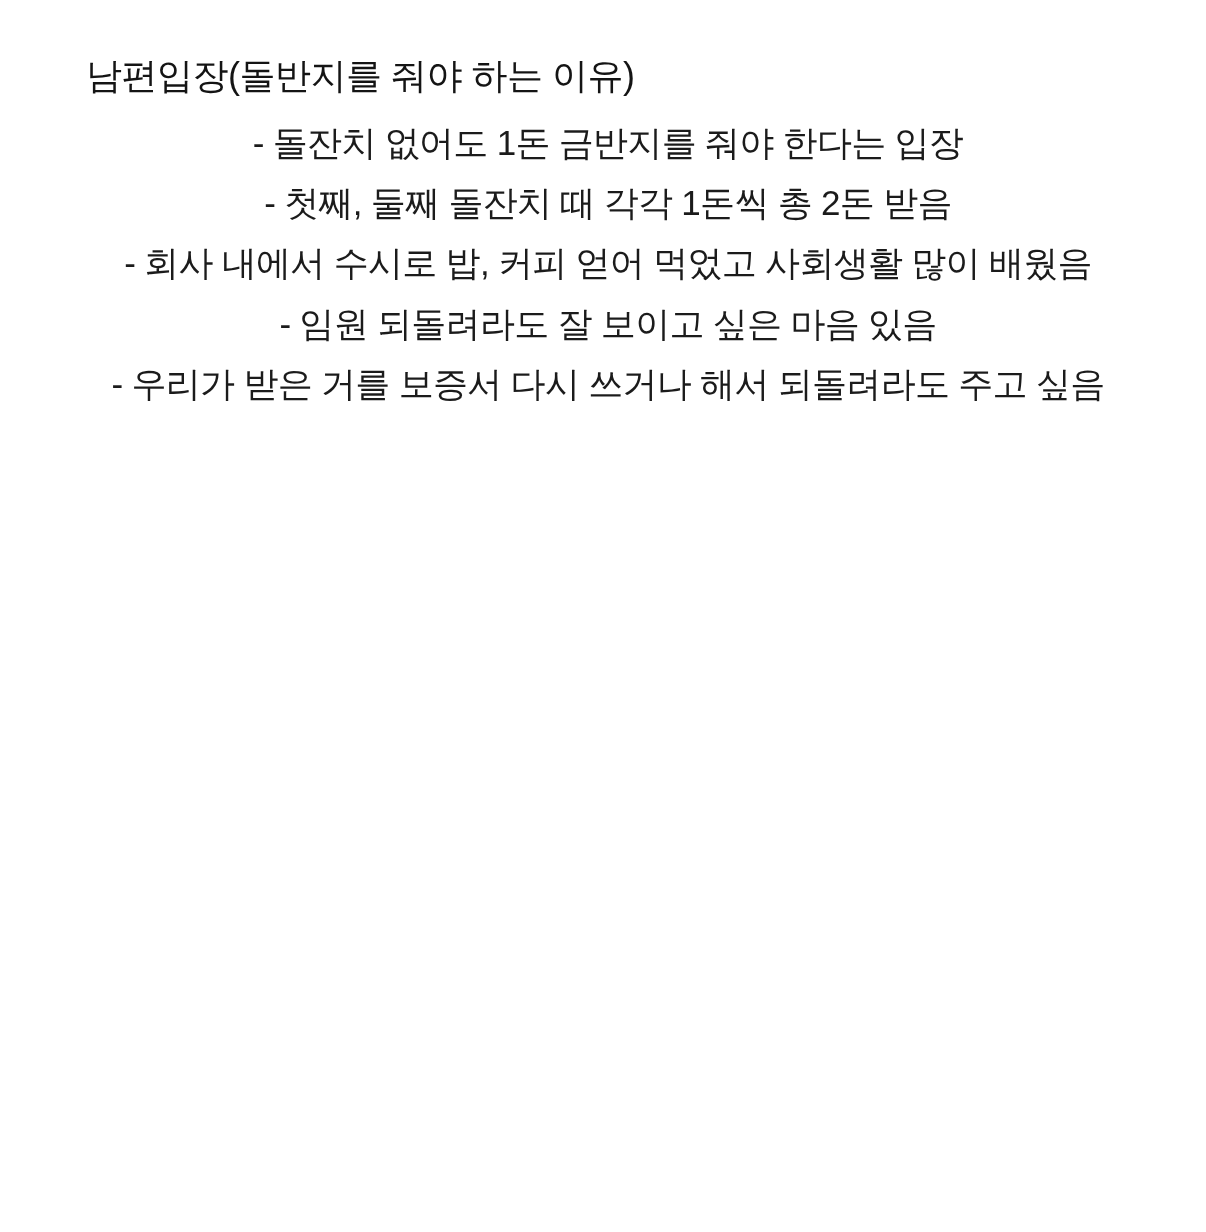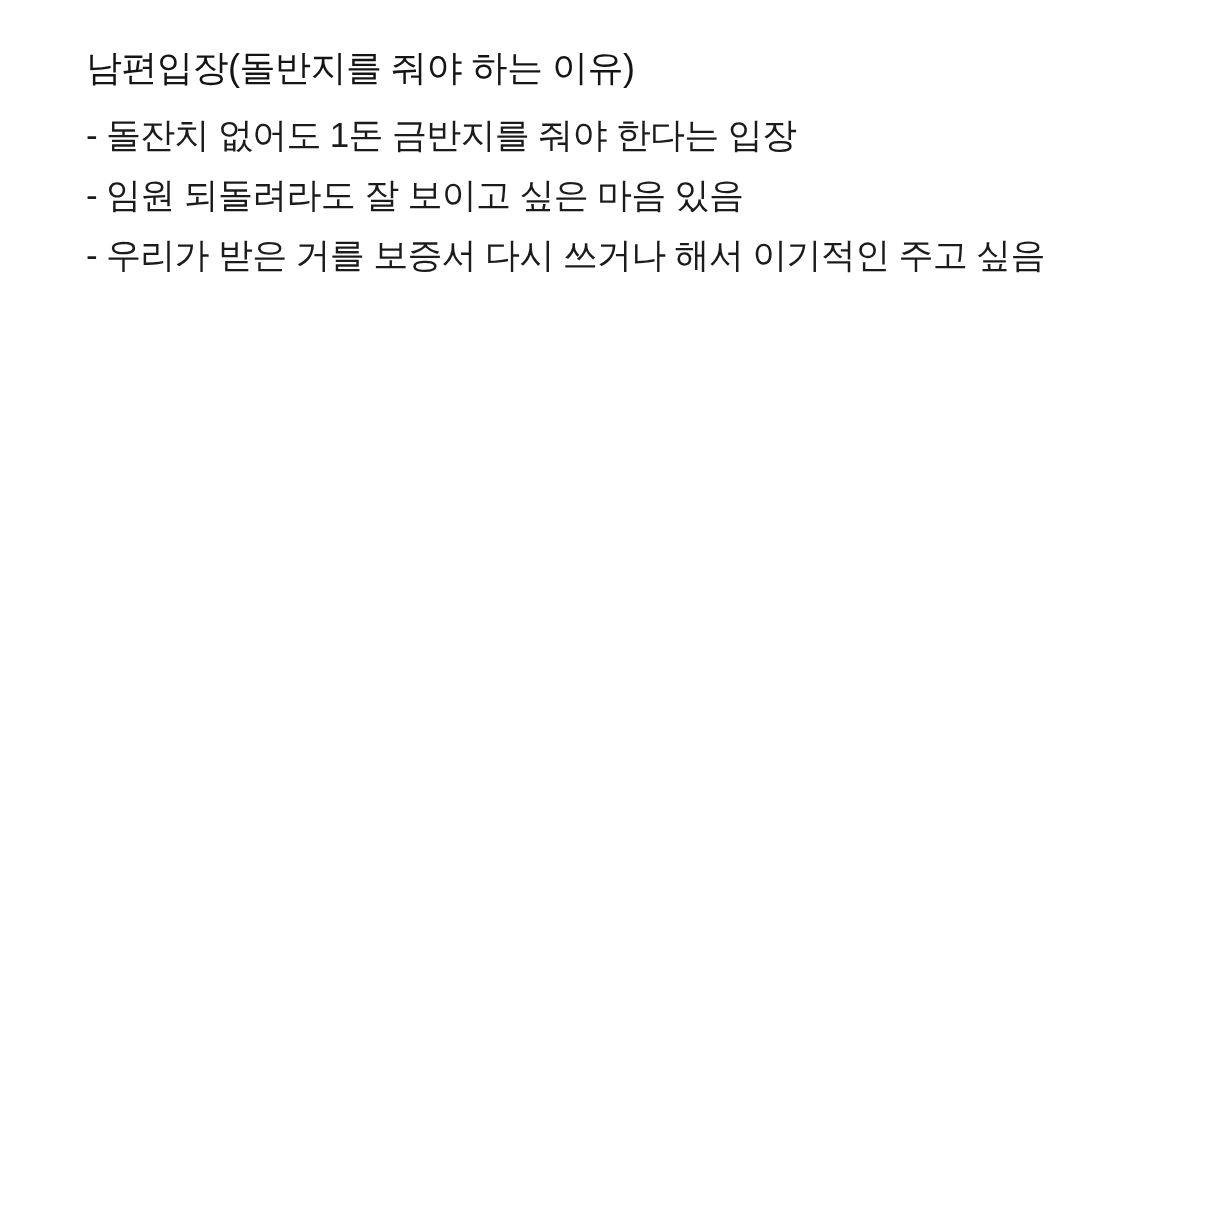--- a/index.html
+++ b/index.html
@@ -27,7 +27,7 @@
     font-weight: 400;
     letter-spacing: -0.5px;
     color: #141414;
-    margin: 4px 0 12px 0;
+    margin: 12px 0 12px 0;
     white-space: nowrap;
   }
   .doc-body {

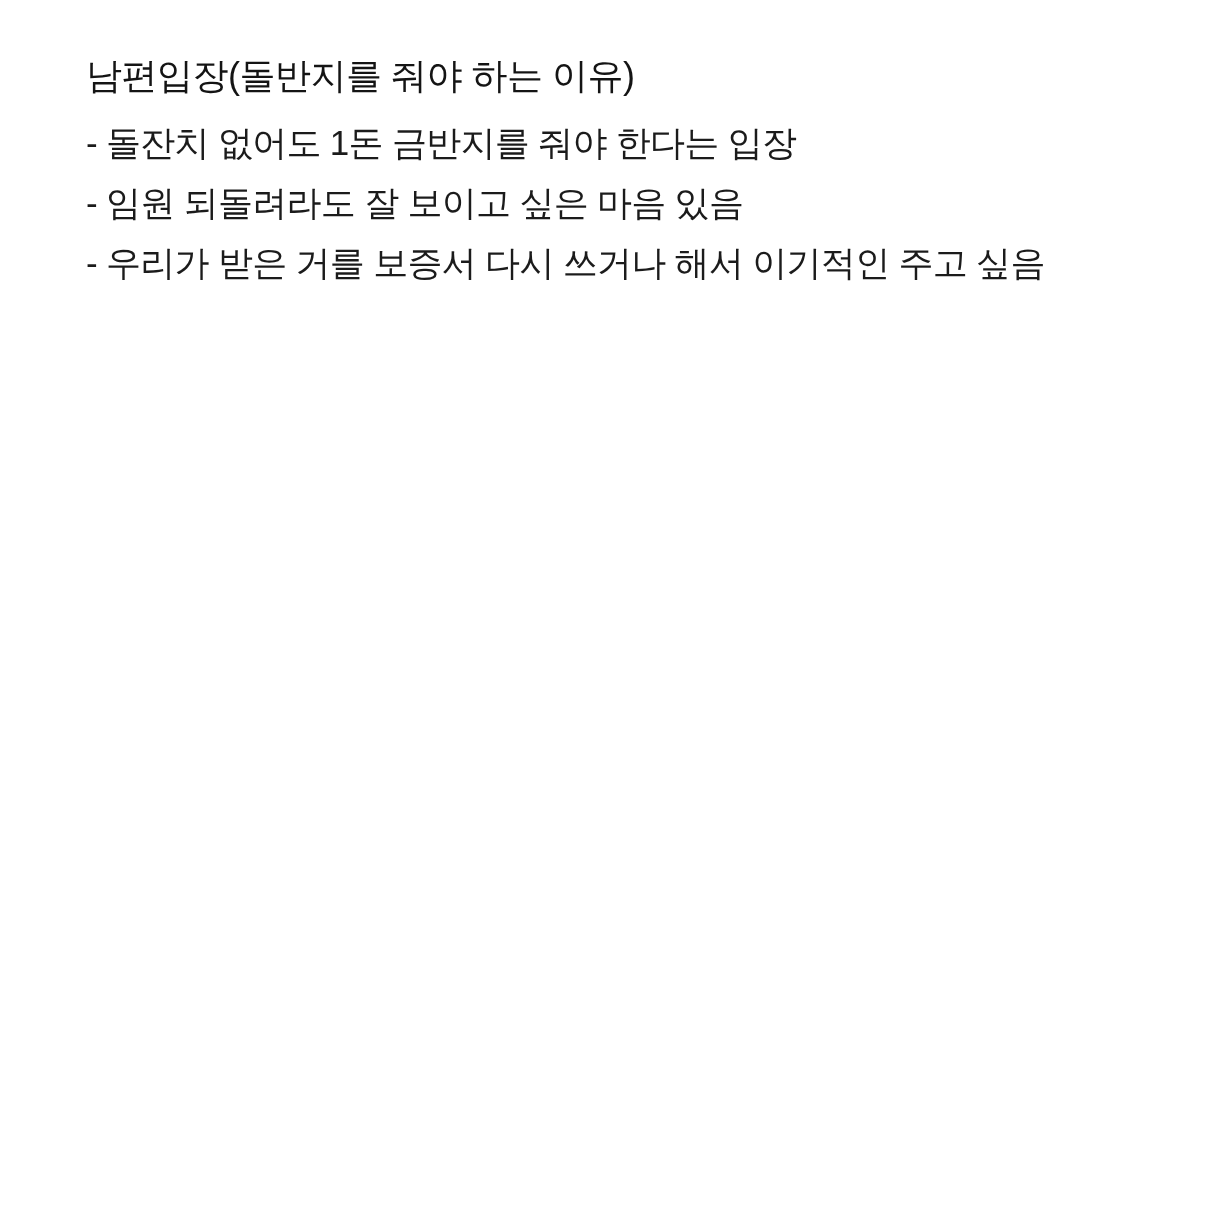--- a/index.html
+++ b/index.html
@@ -34,6 +34,7 @@
     margin: 0;
     padding: 0;
     list-style: none;
+    text-align: center;
   }
   .doc-line {
     font-size: 35px;

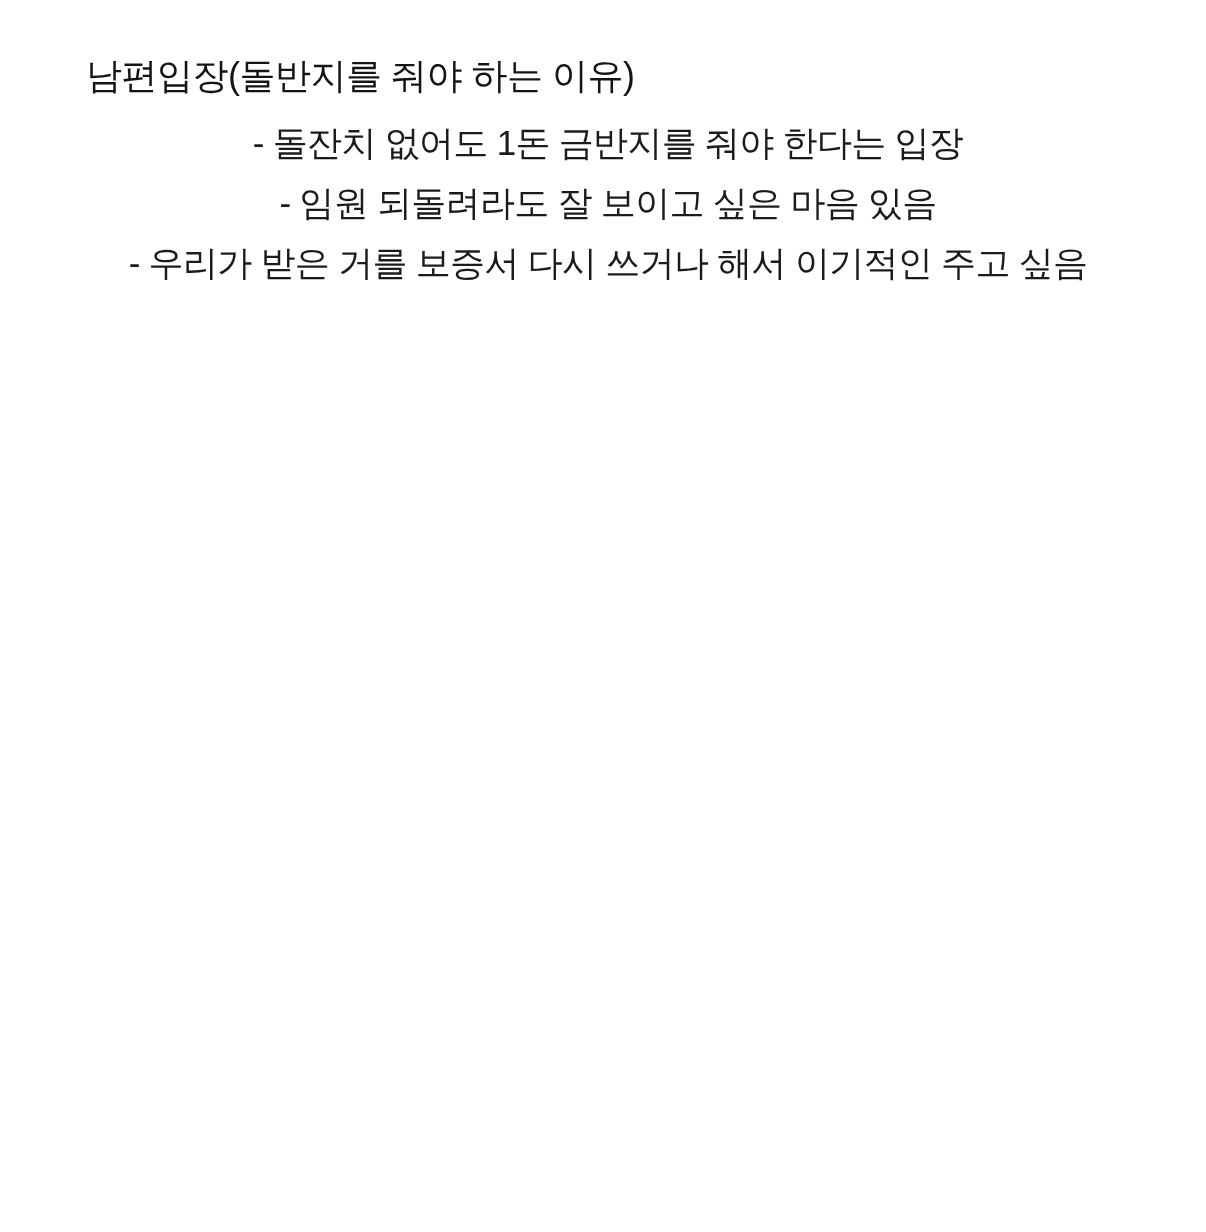--- a/index.html
+++ b/index.html
@@ -54,6 +54,7 @@
   <h1 class="doc-title">남편입장(돌반지를 줘야 하는 이유)</h1>
   <div class="doc-body">
     <p class="doc-line">- 돌잔치 없어도 1돈 금반지를 줘야 한다는 입장</p>
+    <p class="doc-line">- 첫째, 둘째 돌잔치 때 각각 1돈씩 총 2돈 받음</p>
     <p class="doc-line">- 임원 되돌려라도 잘 보이고 싶은 마음 있음</p>
     <p class="doc-line">- 우리가 받은 거를 보증서 다시 쓰거나 해서 이기적인 주고 싶음</p>
   </div>

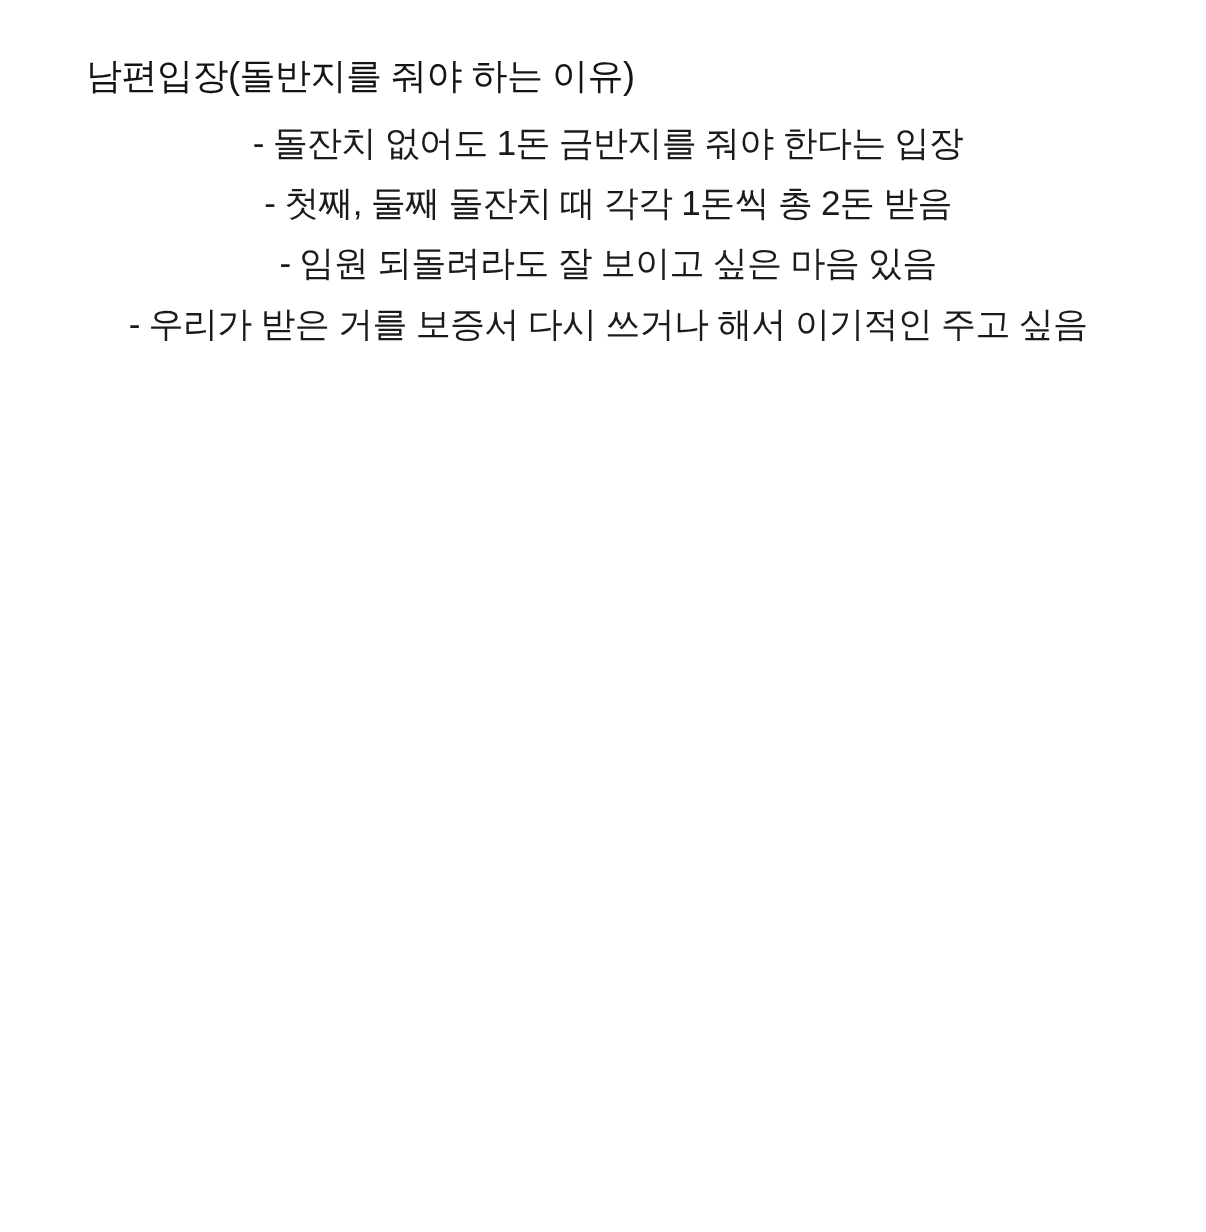--- a/index.html
+++ b/index.html
@@ -55,6 +55,7 @@
   <div class="doc-body">
     <p class="doc-line">- 돌잔치 없어도 1돈 금반지를 줘야 한다는 입장</p>
     <p class="doc-line">- 첫째, 둘째 돌잔치 때 각각 1돈씩 총 2돈 받음</p>
+    <p class="doc-line">- 회사 내에서 수시로 밥, 커피 얻어 먹었고 사회생활 많이 배웠음</p>
     <p class="doc-line">- 임원 되돌려라도 잘 보이고 싶은 마음 있음</p>
     <p class="doc-line">- 우리가 받은 거를 보증서 다시 쓰거나 해서 이기적인 주고 싶음</p>
   </div>

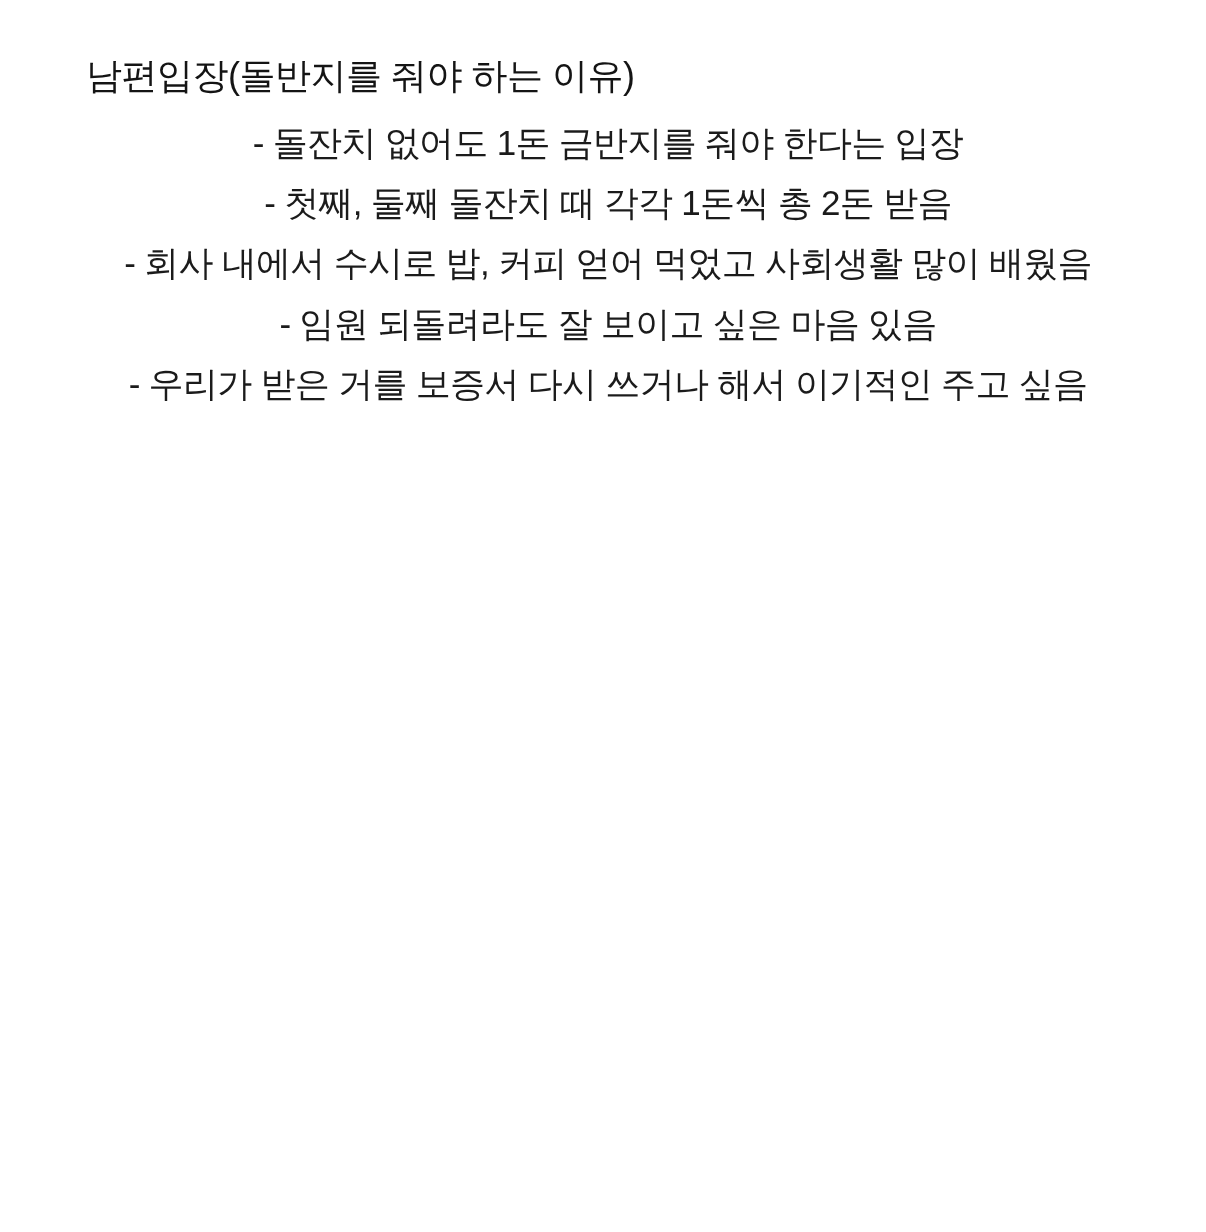--- a/index.html
+++ b/index.html
@@ -57,7 +57,7 @@
     <p class="doc-line">- 첫째, 둘째 돌잔치 때 각각 1돈씩 총 2돈 받음</p>
     <p class="doc-line">- 회사 내에서 수시로 밥, 커피 얻어 먹었고 사회생활 많이 배웠음</p>
     <p class="doc-line">- 임원 되돌려라도 잘 보이고 싶은 마음 있음</p>
-    <p class="doc-line">- 우리가 받은 거를 보증서 다시 쓰거나 해서 이기적인 주고 싶음</p>
+    <p class="doc-line">- 우리가 받은 거를 보증서 다시 쓰거나 해서 되돌려라도 주고 싶음</p>
   </div>
 </div>
 

